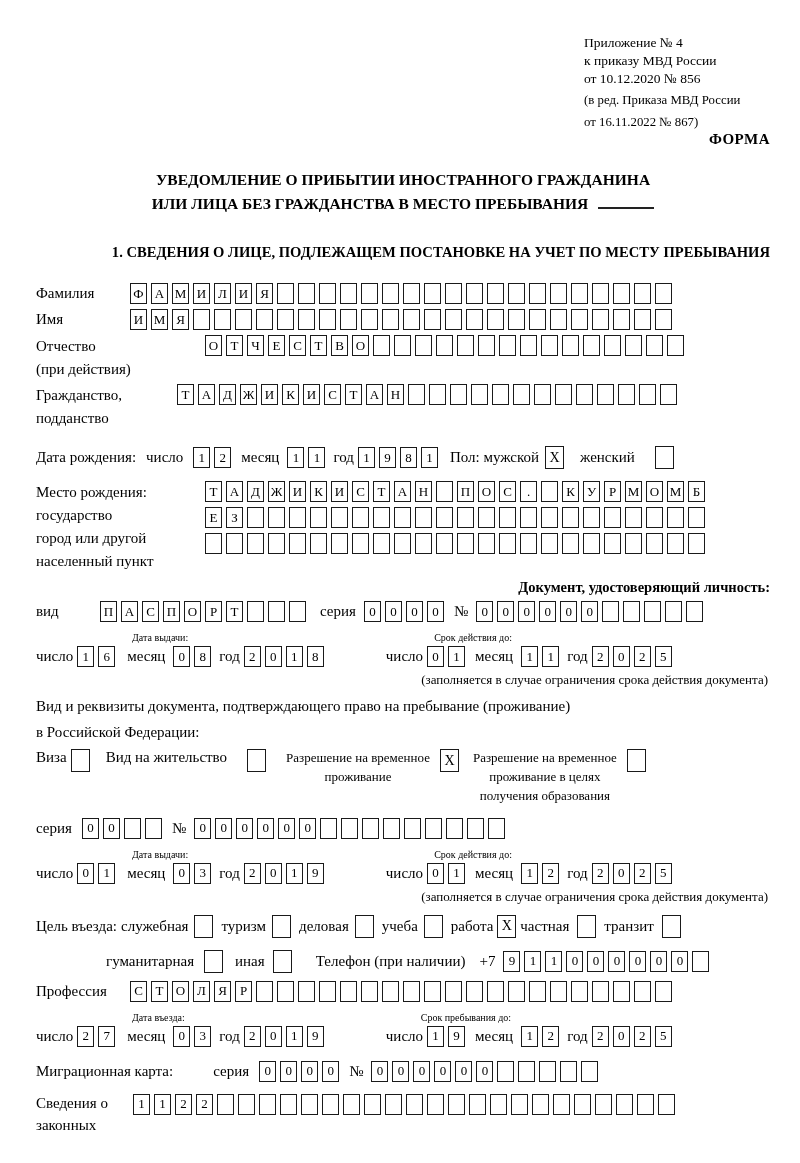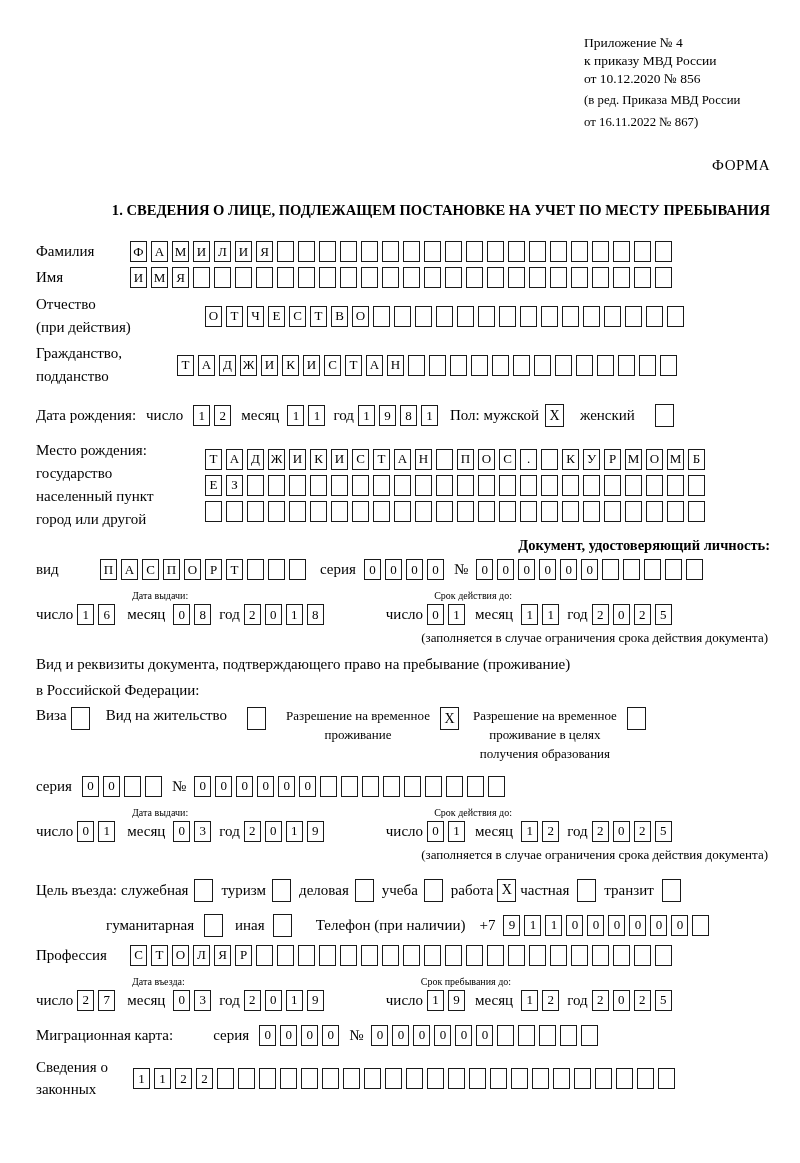--- a/index.html
+++ b/index.html
@@ -23,7 +23,7 @@
   }
   .hdr { width: 186px; margin-left: auto; font-size: 13.5px; line-height: 1.32; }
   .hdr .rev { font-size: 12.8px; margin-top: 5px; }
-  .forma { text-align: right; font-weight: normal; font-size: 15px; margin-top: 26px; letter-spacing: .5px; }
+  .forma { text-align: right; font-weight: bold; font-size: 15px; letter-spacing: .5px; }
   .title { text-align: center; font-weight: bold; font-size: 15.5px; line-height: 1.55; margin-top: 20px; }
   .uline { display: inline-block; width: 56px; border-bottom: 2px solid #222; height: 14px; margin-left: 10px; }
   .sec1 { text-align: right; font-weight: bold; font-size: 14.6px; margin-top: 28px; }

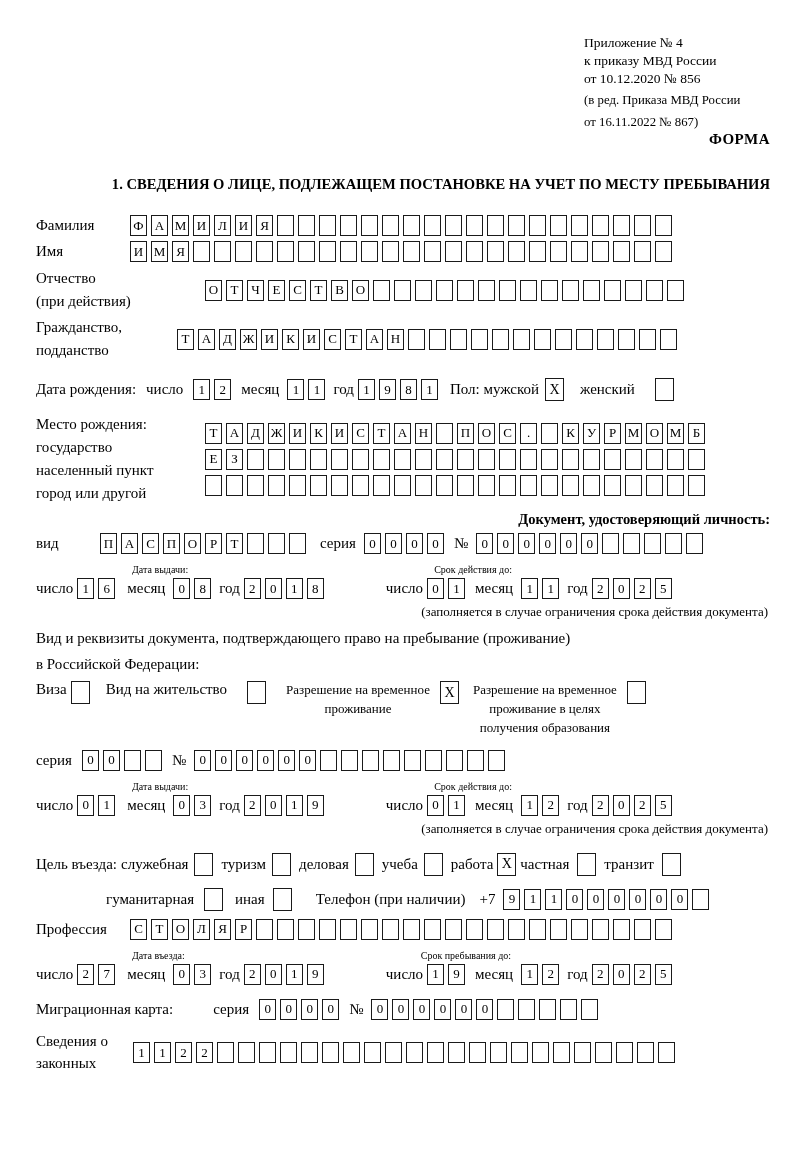--- a/index.html
+++ b/index.html
@@ -57,6 +57,12 @@
 
   <div class="forma">ФОРМА</div>
 
+  <div class="title">
+    <div>УВЕДОМЛЕНИЕ О ПРИБЫТИИ ИНОСТРАННОГО ГРАЖДАНИНА</div>
+    <div>
+      <span>ИЛИ ЛИЦА БЕЗ ГРАЖДАНСТВА В МЕСТО ПРЕБЫВАНИЯ</span><span class="uline"></span>
+    </div>
+  </div>
 
   <div class="sec1">1. СВЕДЕНИЯ О ЛИЦЕ, ПОДЛЕЖАЩЕМ ПОСТАНОВКЕ НА УЧЕТ ПО МЕСТУ ПРЕБЫВАНИЯ</div>
 

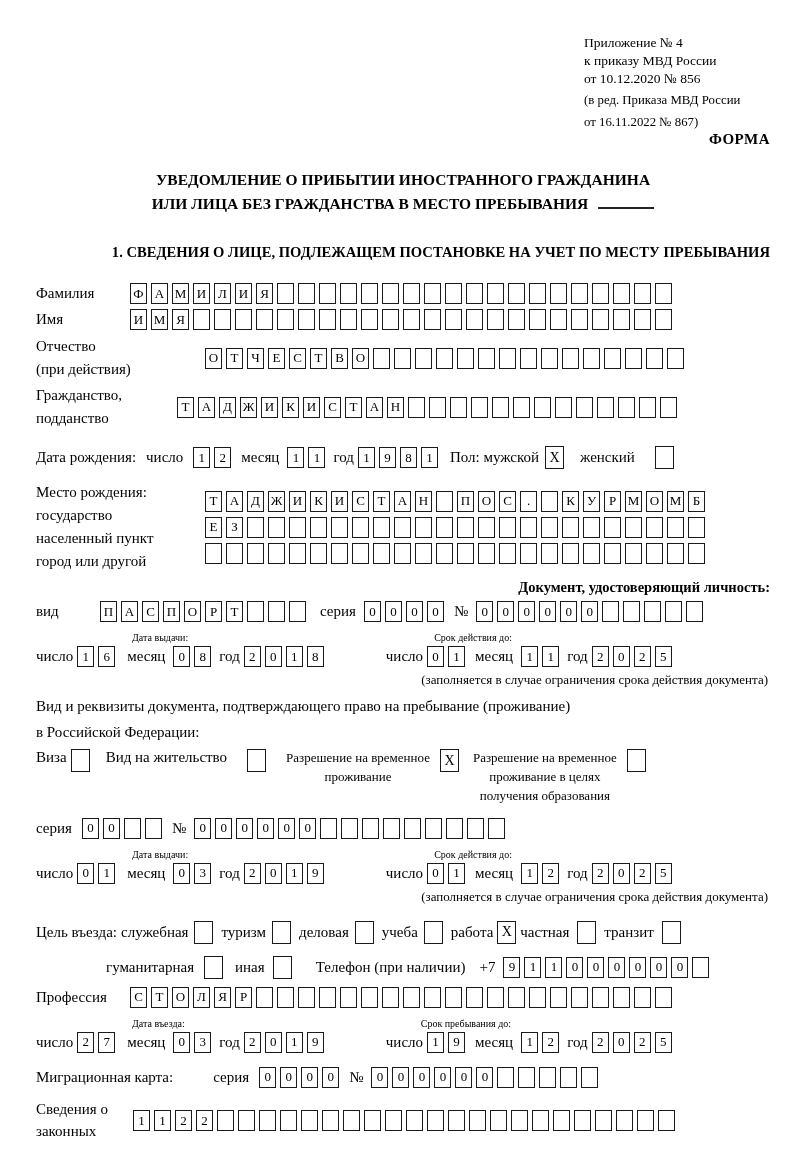--- a/index.html
+++ b/index.html
@@ -27,7 +27,7 @@
   .title { text-align: center; font-weight: bold; font-size: 15.5px; line-height: 1.55; margin-top: 20px; }
   .uline { display: inline-block; width: 56px; border-bottom: 2px solid #222; height: 14px; margin-left: 10px; }
   .sec1 { text-align: right; font-weight: bold; font-size: 14.6px; margin-top: 28px; }
-  .g2 { display: flex; align-items: center; }
+  .g2 { display: flex; align-items: flex-start; }
   .lcol { flex: none; font-size: 15px; line-height: 23px; }
   .stack > * + * { margin-top: 5px; }
   .w94 { width: 94px; flex: none; }

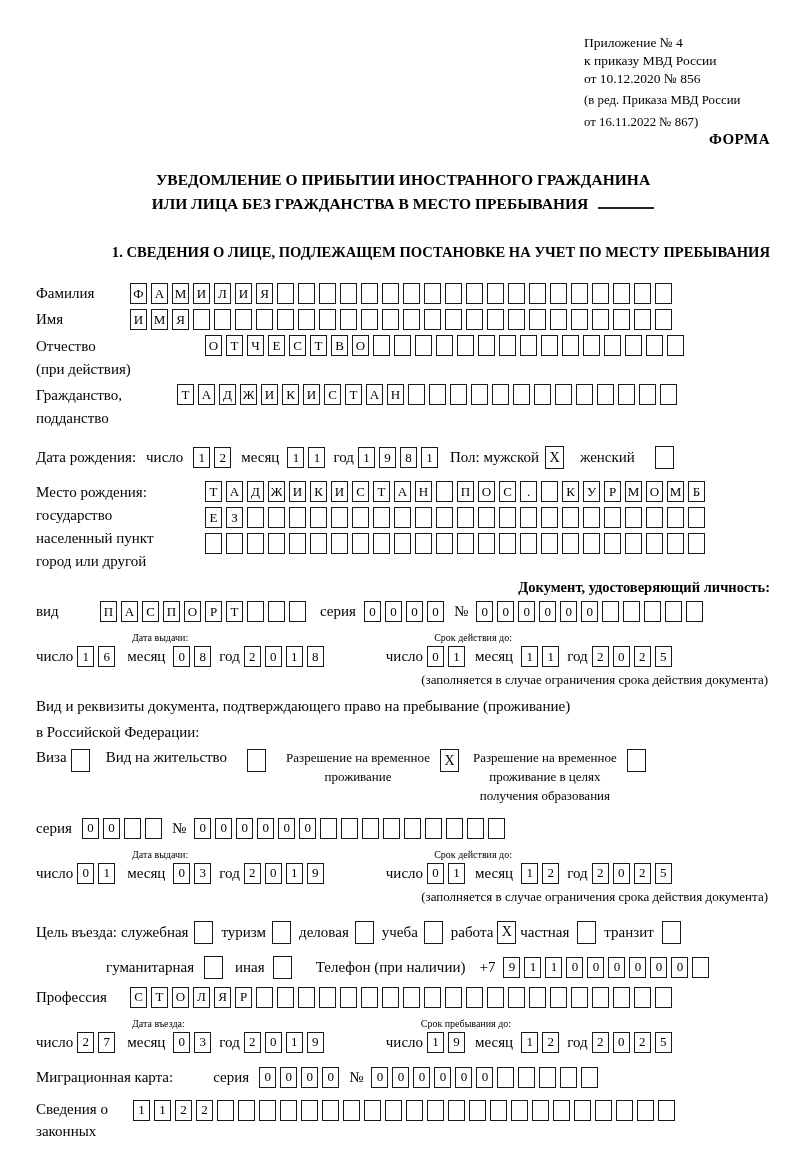--- a/index.html
+++ b/index.html
@@ -224,8 +224,8 @@
     <div class="lcol w169">
       <div>Место рождения:</div>
       <div>государство</div>
+      <div>город или другой</div>
       <div>населенный пункт</div>
-      <div>город или другой</div>
     </div>
     <div class="stack">
       <div class="cells">

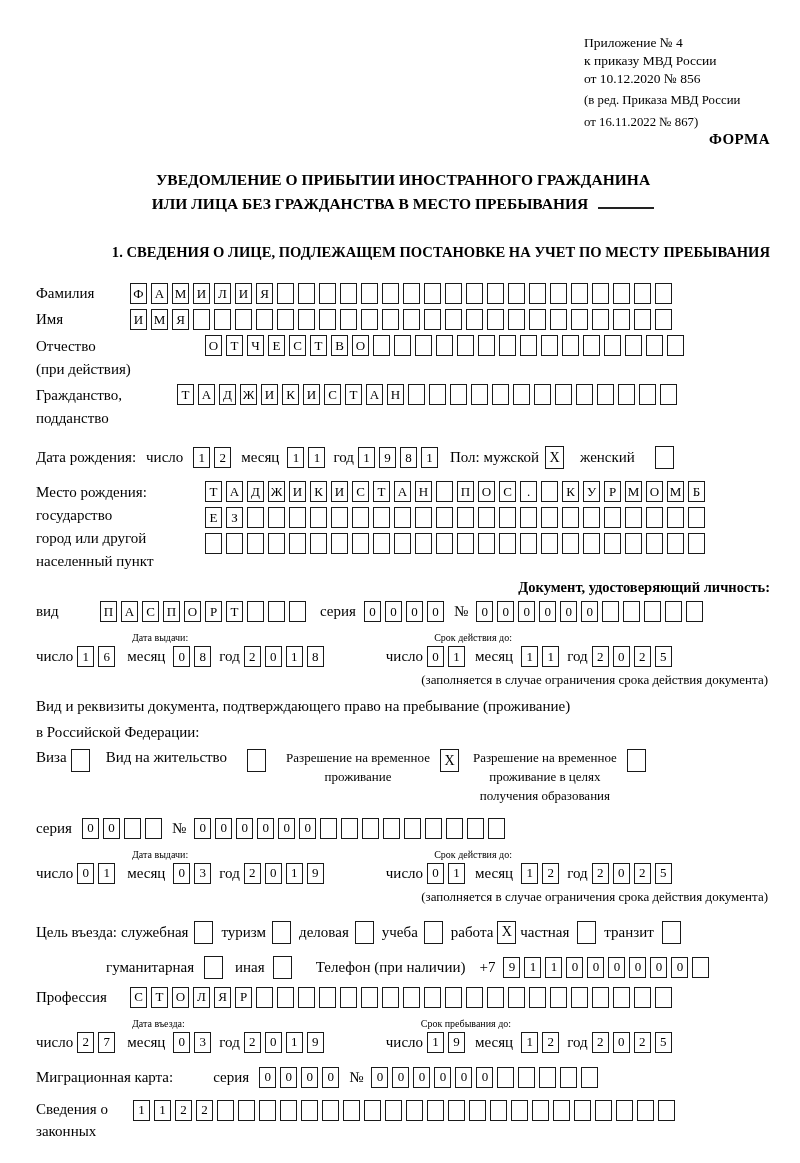--- a/index.html
+++ b/index.html
@@ -481,7 +481,7 @@
   </div>
   <div class="noteR">(заполняется в случае ограничения срока действия документа)</div>
 
-  <div class="row" style="margin-top:16px">
+  <div class="row" style="margin-top:10px">
     <span class="lbl">Цель въезда:</span>
     <span class="lbl ml4">служебная</span>
     <span class="cb ml6"></span>

